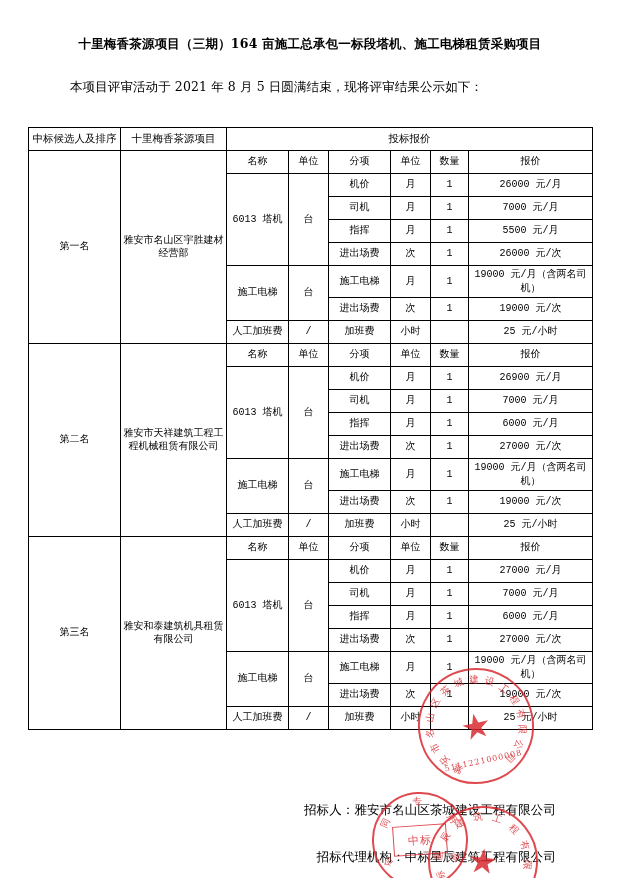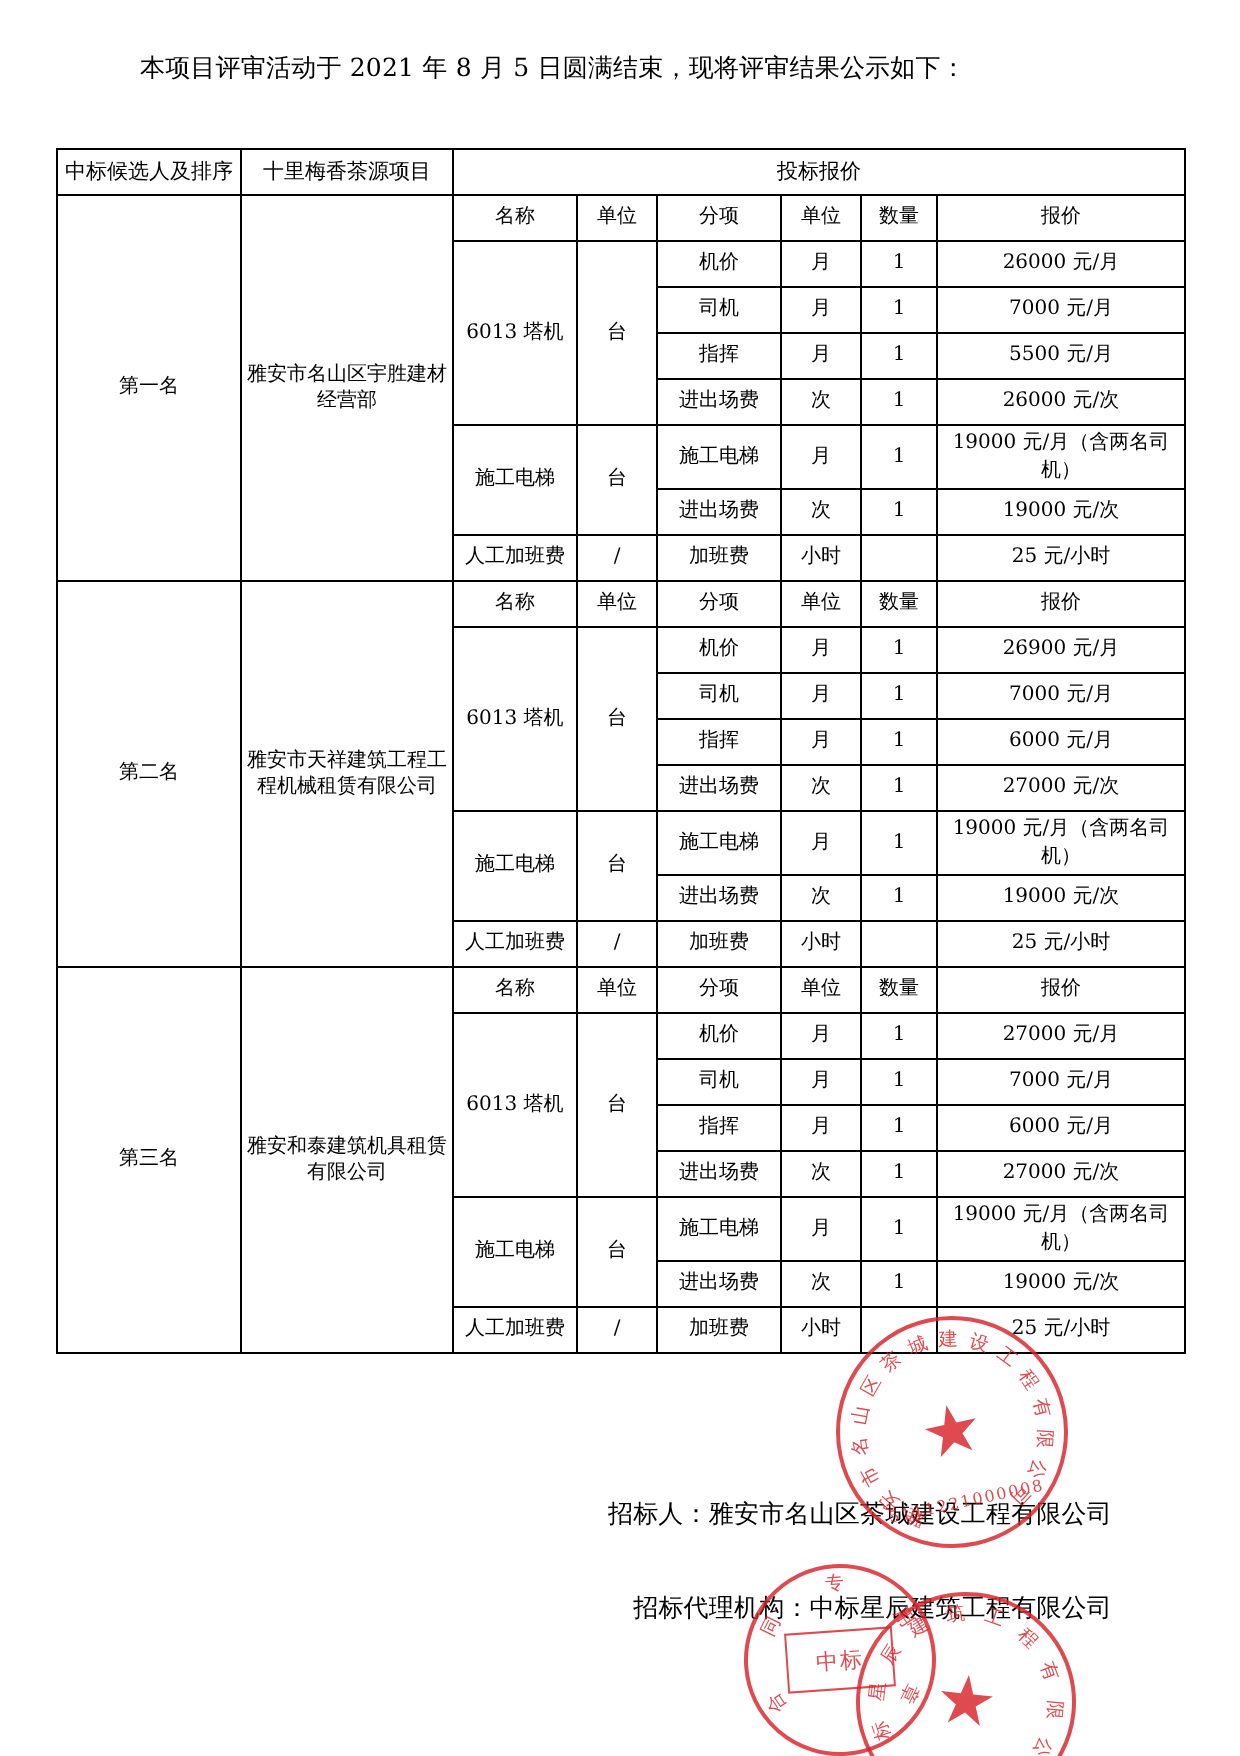--- a/index.html
+++ b/index.html
@@ -140,6 +140,7 @@
 
 <div class="page">
 
+  <div class="doc-title">十里梅香茶源项目（三期）164 亩施工总承包一标段塔机、施工电梯租赁采购项目</div>
 
   <div class="intro">本项目评审活动于 2021 年 8 月 5 日圆满结束，现将评审结果公示如下：</div>
 

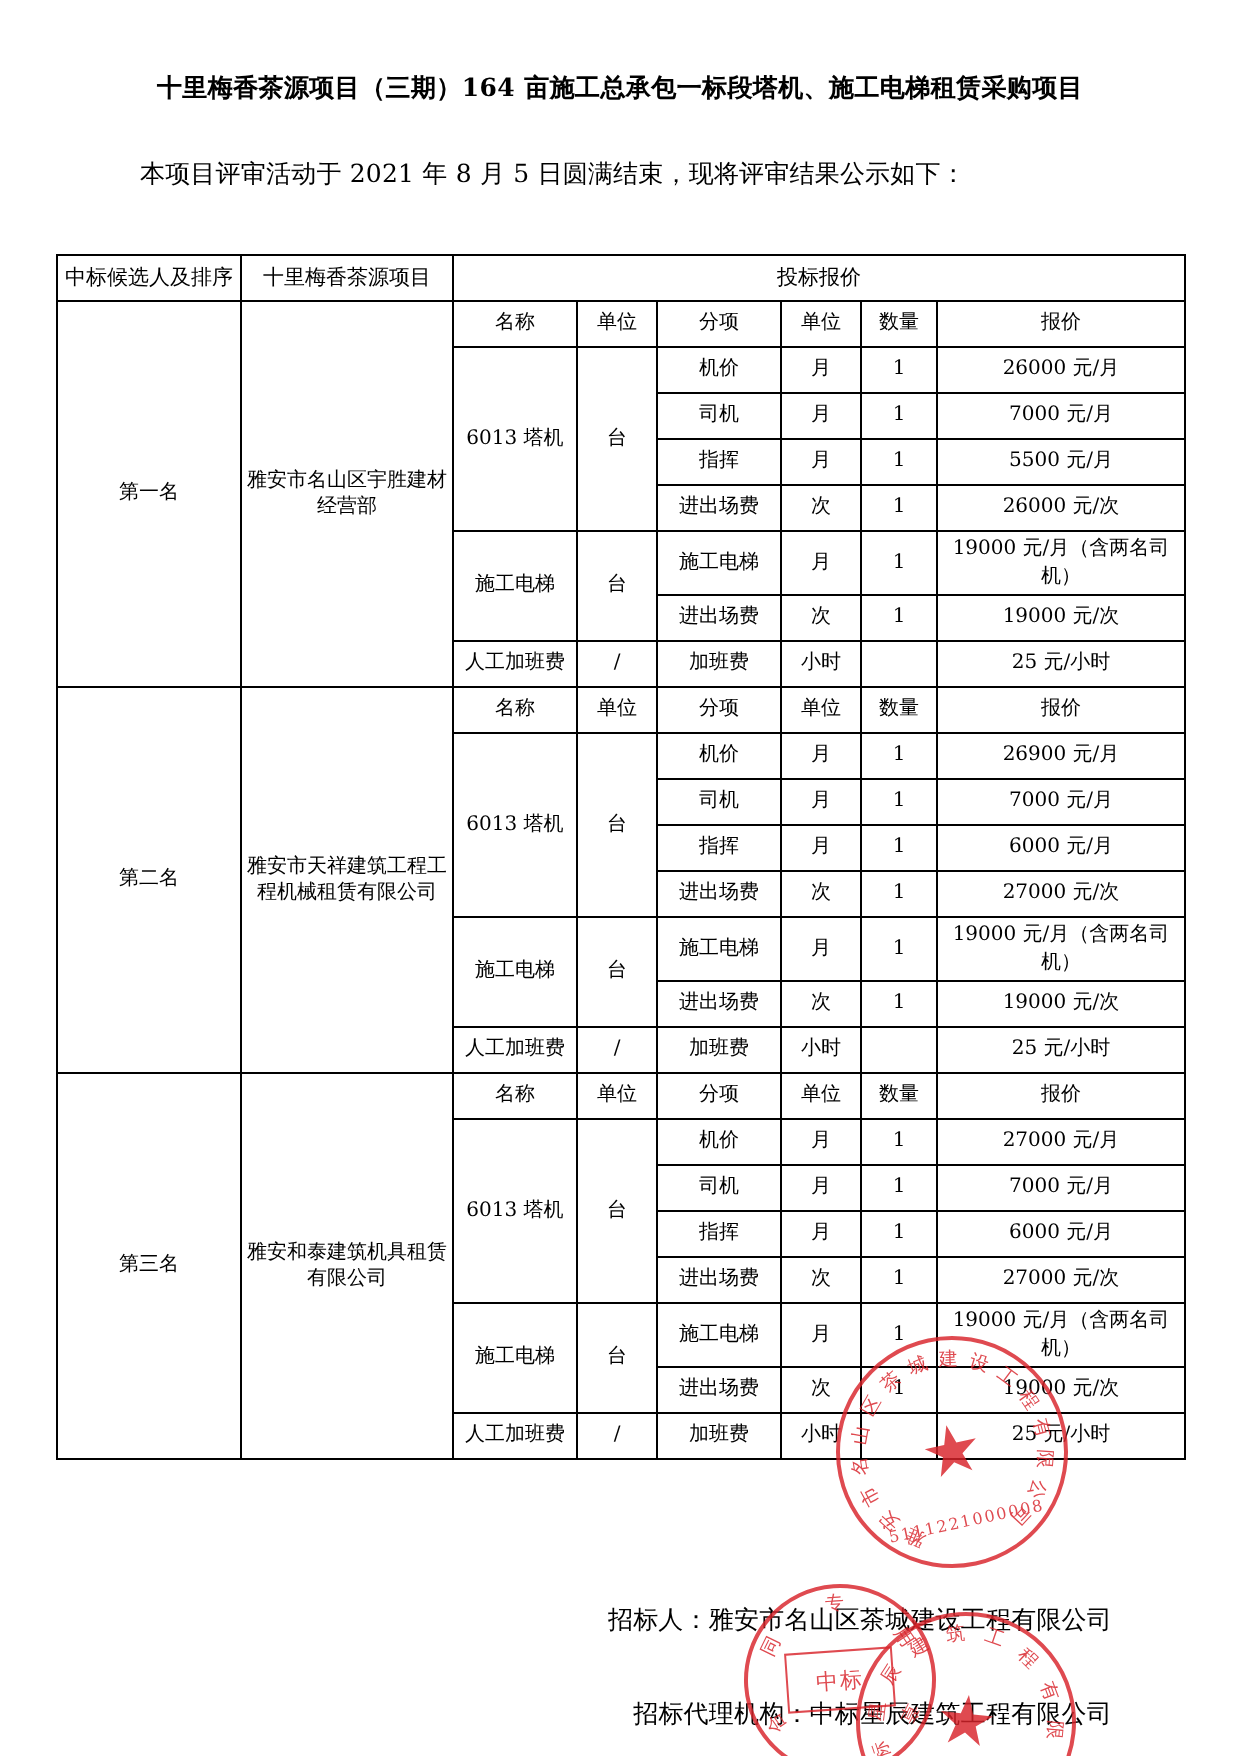--- a/index.html
+++ b/index.html
@@ -38,6 +38,7 @@
     border-collapse: collapse;
     width: 100%;
     table-layout: fixed;
+    font-family: Liberation Mono, monospace;
   }
   table.bid td, table.bid th {
     border: 1px solid #000;

